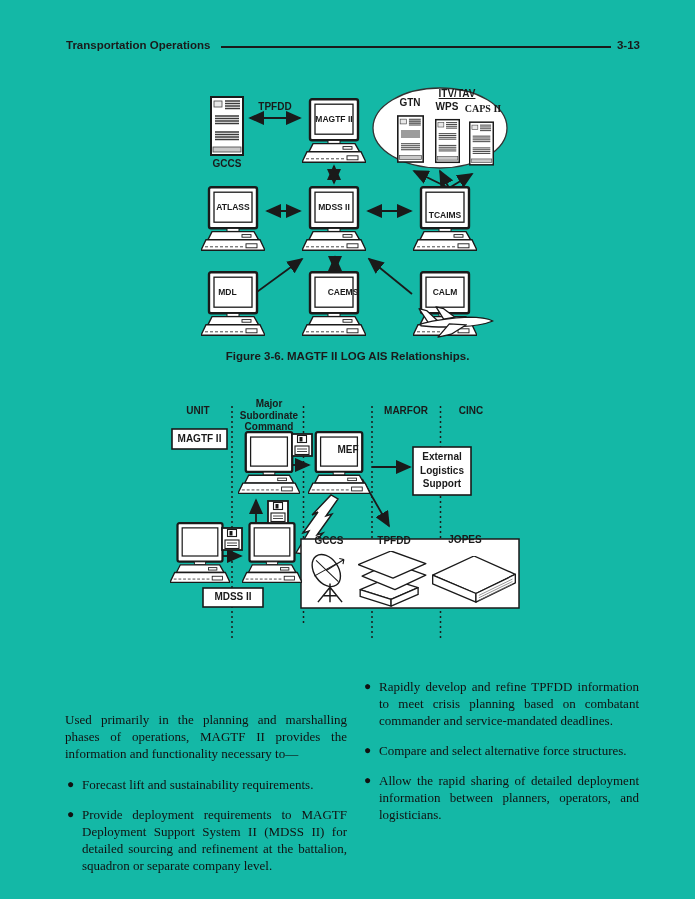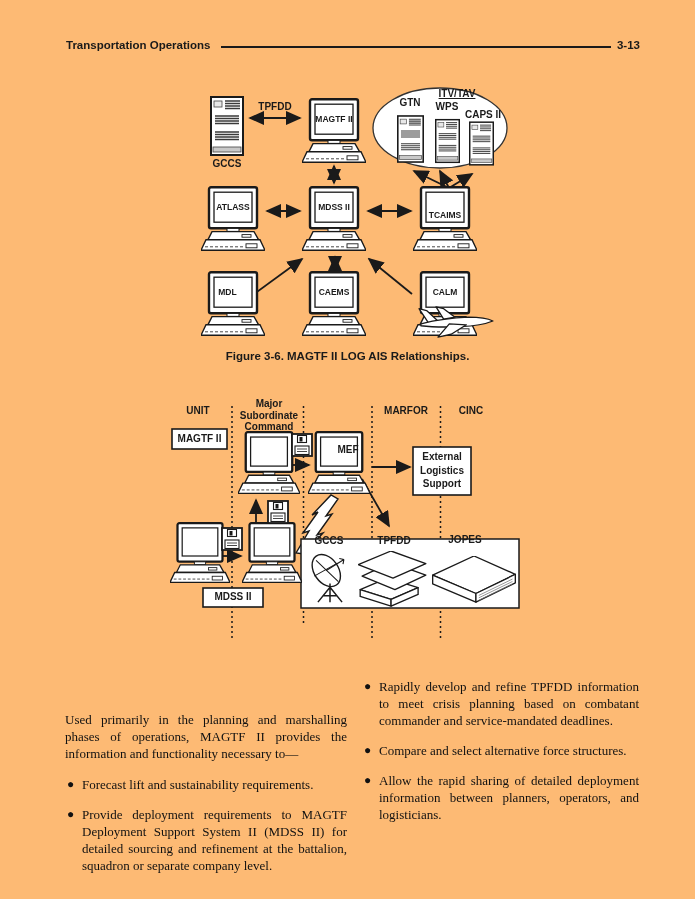--- a/index.html
+++ b/index.html
@@ -3,7 +3,7 @@
 <meta charset="utf-8">
 <style>
   html,body{margin:0;padding:0;background:#fff;}
-  .page{position:relative;width:695px;height:899px;background:#fdba74;overflow:hidden;
+  .page{position:relative;width:695px;height:899px;background:#14b8a6;overflow:hidden;
         font-family:"Liberation Sans",sans-serif;color:#1a1a1a;}
   .hdr-title{position:absolute;left:66px;top:39px;font-size:11.5px;font-weight:bold;white-space:nowrap;}
   .hdr-rule{position:absolute;left:221px;top:46px;width:390px;height:2px;background:#1a1a1a;}

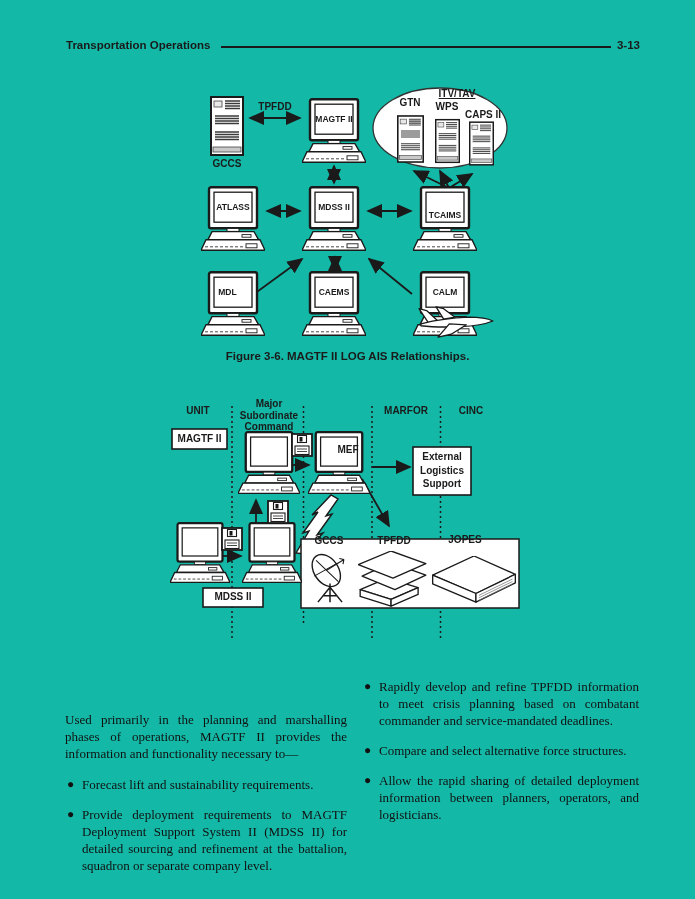--- a/index.html
+++ b/index.html
@@ -143,7 +143,7 @@
   <div class="flabel" style="left:390px;top:97px;width:40px;">GTN</div>
   <div class="flabel underline" style="left:425px;top:88px;width:44px;">ITV/TAV</div>
   <div class="flabel" style="left:427px;top:101px;width:40px;">WPS</div>
-  <div class="flabel" style="left:459px;top:109px;width:48px;">CAPS II</div>
+  <div class="flabel" style="left:459px;top:103px;width:48px;font-family:Liberation Serif, serif;">CAPS II</div>
   <div class="caption" style="top:350px;">Figure 3-6. MAGTF II LOG AIS Relationships.</div>
 
   <svg class="fig" style="left:60px;top:393px;" width="575" height="250" viewBox="0 0 575 250">

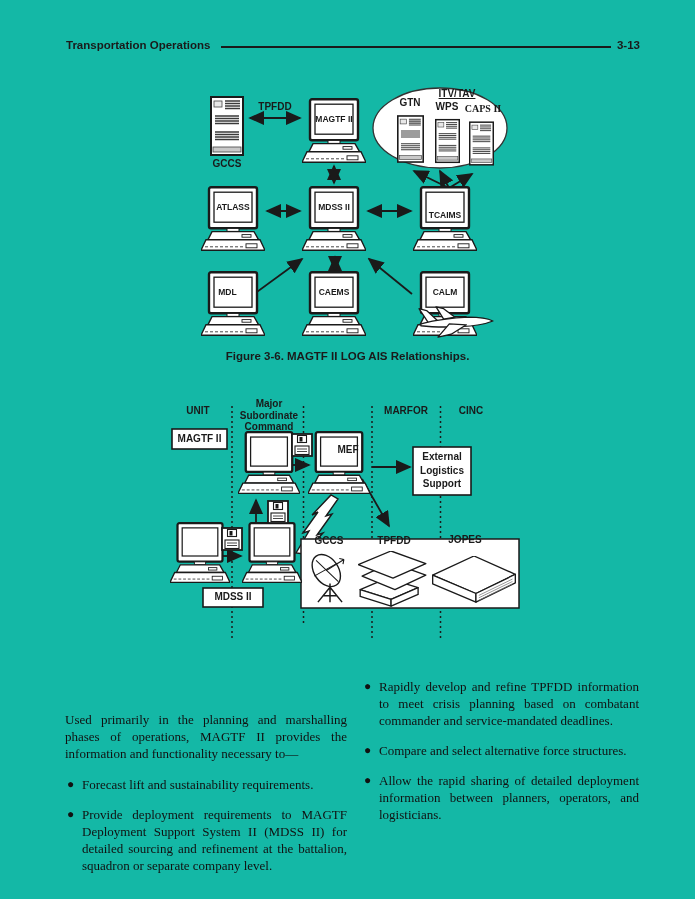--- a/index.html
+++ b/index.html
@@ -138,7 +138,7 @@
   <div class="screen-label" style="left:315px;top:192px;width:38px;height:30px;">MDSS II</div>
   <div class="screen-label" style="left:426px;top:192px;width:38px;height:46px;">TCAIMS</div>
   <div class="screen-label" style="left:214px;top:277px;width:27px;height:30px;text-align:right;">MDL</div>
-  <div class="screen-label" style="left:315px;top:277px;width:38px;height:30px;">CAEMS</div>
+  <div class="screen-label" style="left:315px;top:277px;width:38px;height:30px;padding-left:9px;">CAEMS</div>
   <div class="screen-label" style="left:426px;top:277px;width:38px;height:30px;">CALM</div>
   <div class="flabel" style="left:390px;top:97px;width:40px;">GTN</div>
   <div class="flabel underline" style="left:425px;top:88px;width:44px;">ITV/TAV</div>

